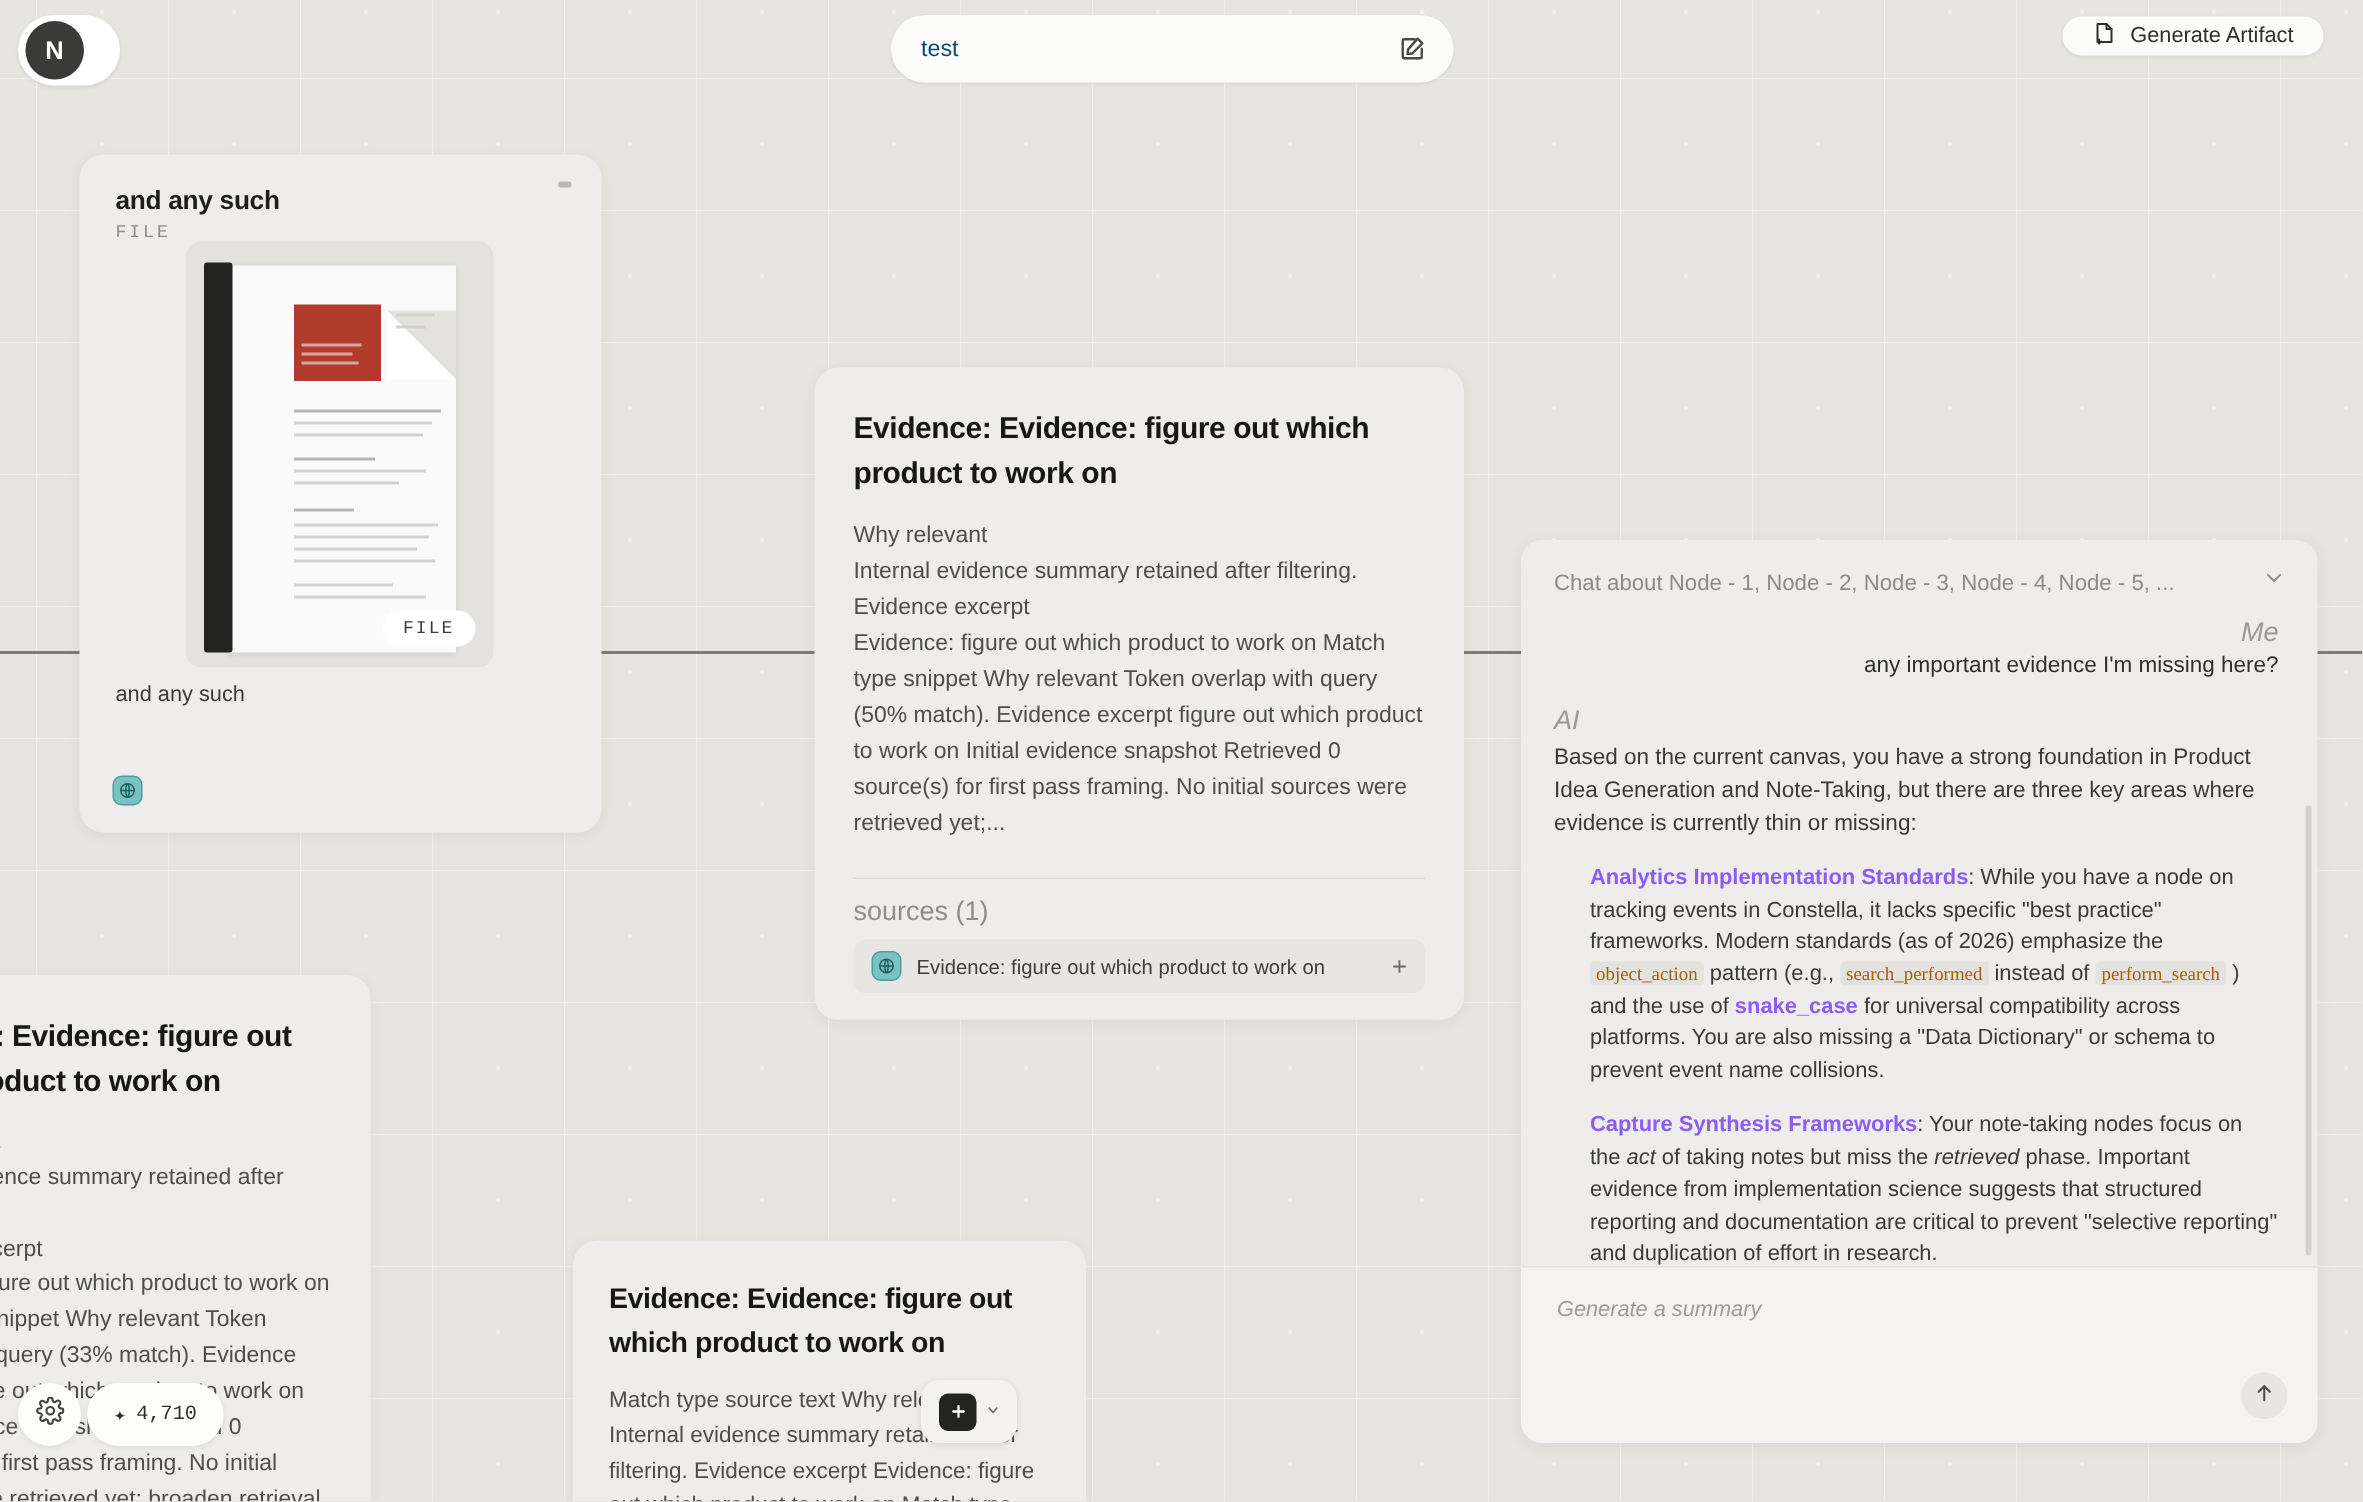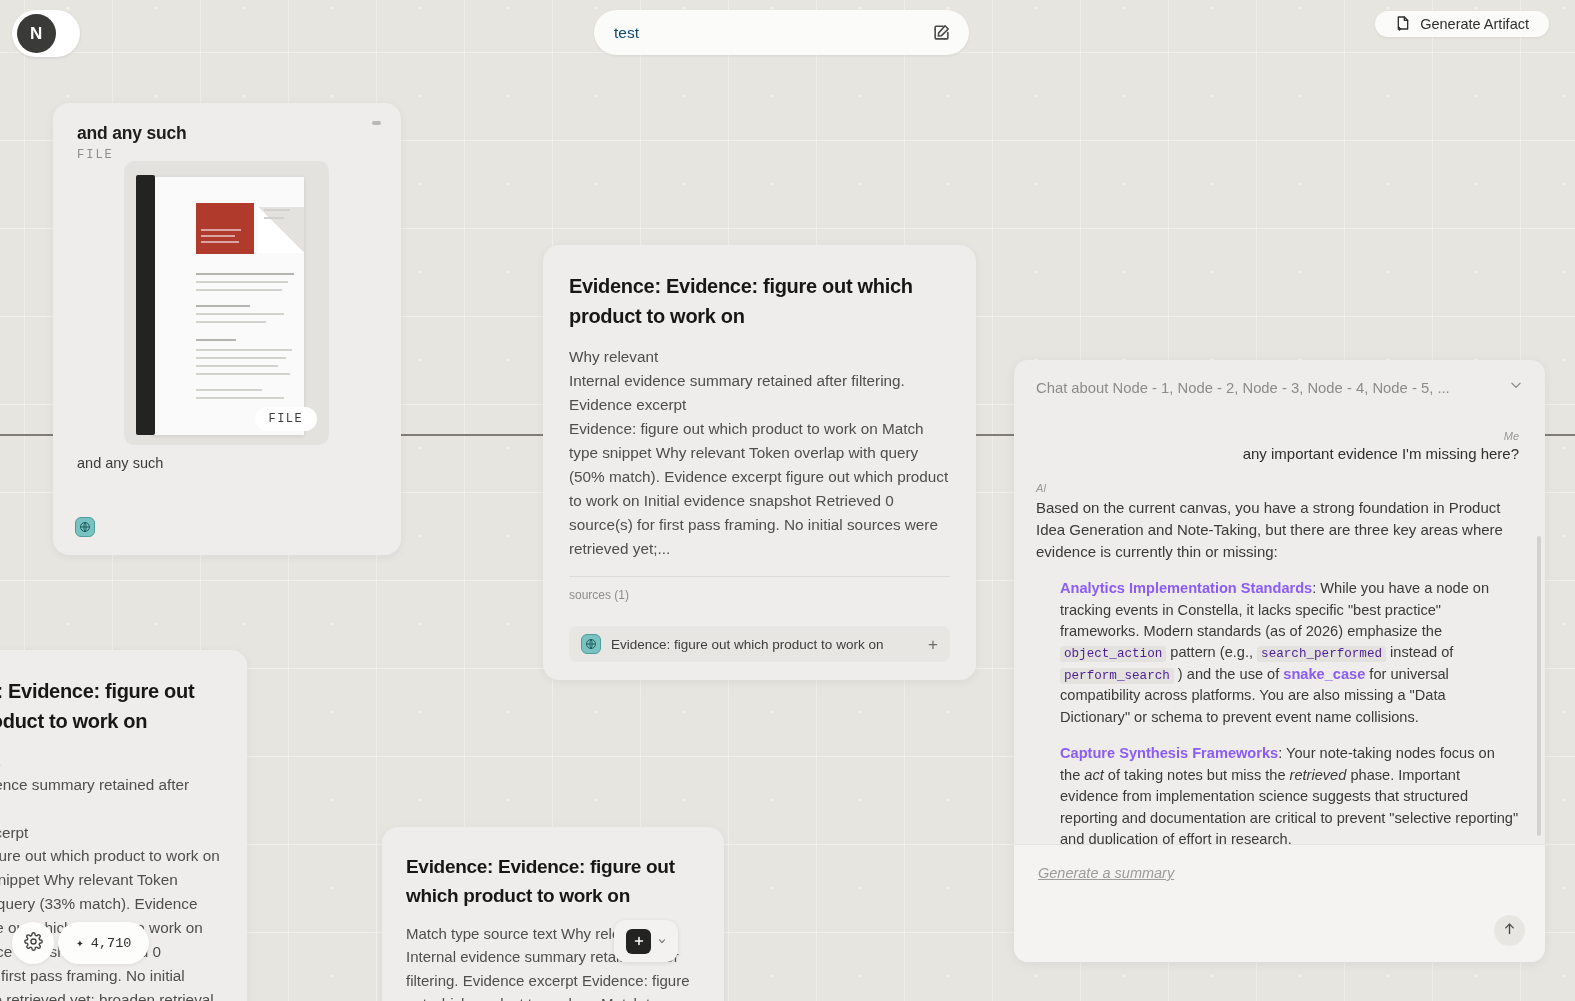--- a/index.html
+++ b/index.html
@@ -220,7 +220,7 @@
     padding: 4px 26px 10px 22px;
     position: relative;
   }
-  .msg-role { font-size: 11px; font-style: italic; color: #9a9995; margin-bottom: 3px; margin-top: 20px; }
+  .msg-role { font-size: 18px; font-style: italic; color: #9a9995; margin-bottom: 3px; }
   .msg-me { text-align: right; margin-bottom: 18px; }
   .msg-me .msg-text { font-size: 15px; color: #2f2f2d; }
   .msg-ai .msg-text { font-size: 15px; color: #3a3a38; line-height: 1.47; }

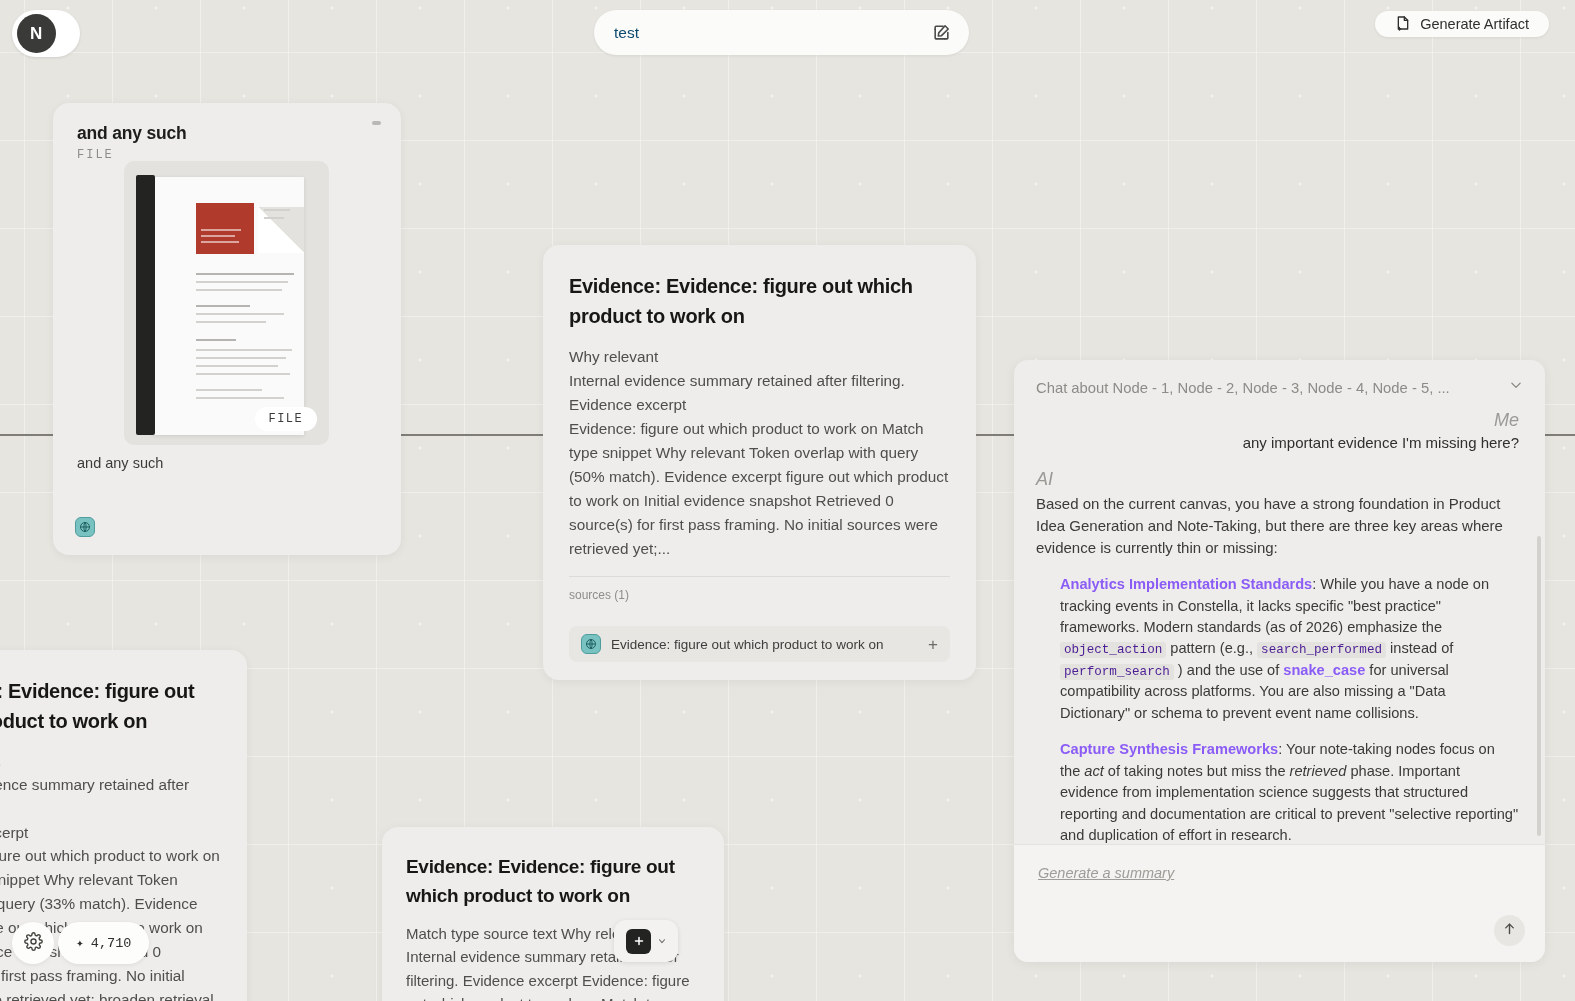--- a/index.html
+++ b/index.html
@@ -171,7 +171,7 @@
   }
   .sources-wrap { position: absolute; left: 26px; right: 26px; bottom: 18px; }
   .sources-sep { border-top: 1px solid #dcdbd7; margin-bottom: 11px; }
-  .sources-label { font-size: 12px; color: #8e8d89; margin-bottom: 24px; }
+  .sources-label { font-size: 18px; color: #8e8d89; margin-bottom: 8px; }
   .source-row {
     display: flex; align-items: center; gap: 10px;
     background: #e7e6e3; border-radius: 8px;

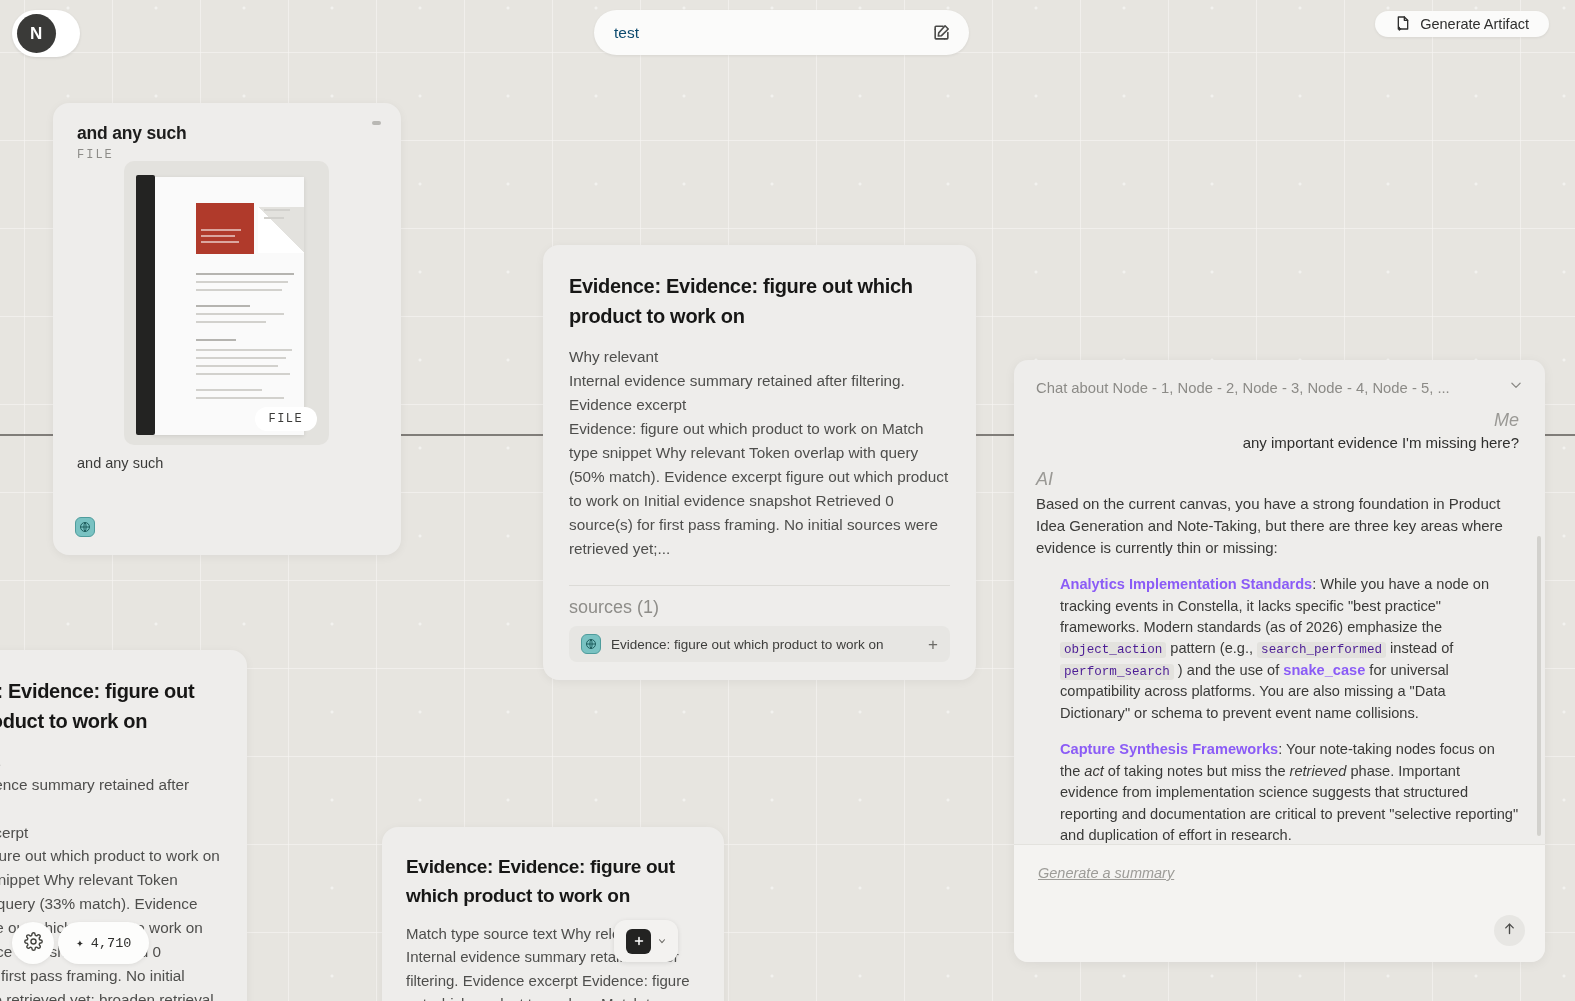--- a/index.html
+++ b/index.html
@@ -230,11 +230,11 @@
   .bullet b { color: #8b5cf6; }
   .bullet i { font-style: italic; }
   code {
-    font-family: Liberation Mono, monospace;
+    font-family: Liberation Serif, serif;
     font-size: 12.6px;
     background: #e3e2de;
     padding: 1px 4px; border-radius: 3px;
-    color: #4c1d95;
+    color: #a16207;
   }
   .chat-scrollbar {
     position: absolute; right: 4px; top: 130px;

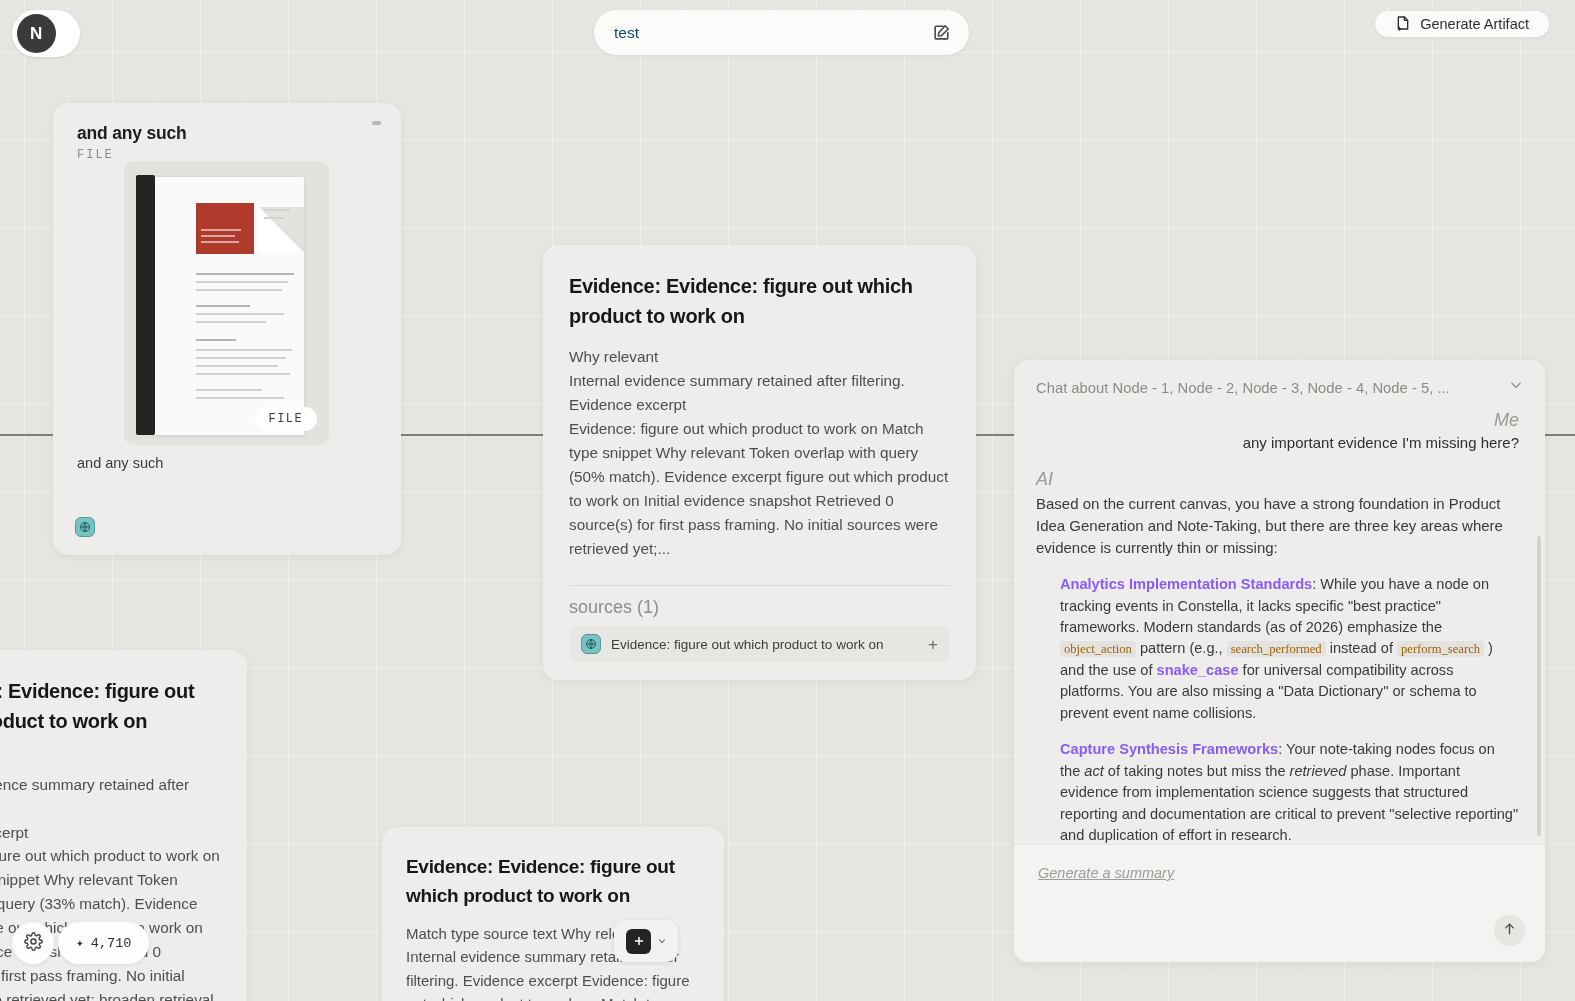--- a/index.html
+++ b/index.html
@@ -249,7 +249,7 @@
     min-height: 118px;
     position: relative;
   }
-  .chat-placeholder { font-size: 14.5px; font-style: italic; color: #9d9c98; text-decoration: underline; }
+  .chat-placeholder { font-size: 14.5px; font-style: italic; color: #9d9c98; }
   .send-btn {
     position: absolute; right: 20px; bottom: 16px;
     width: 31px; height: 31px; border-radius: 50%;

